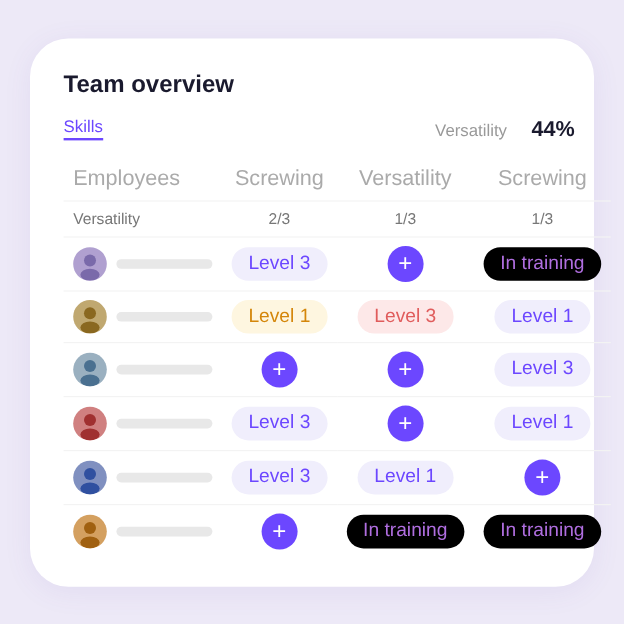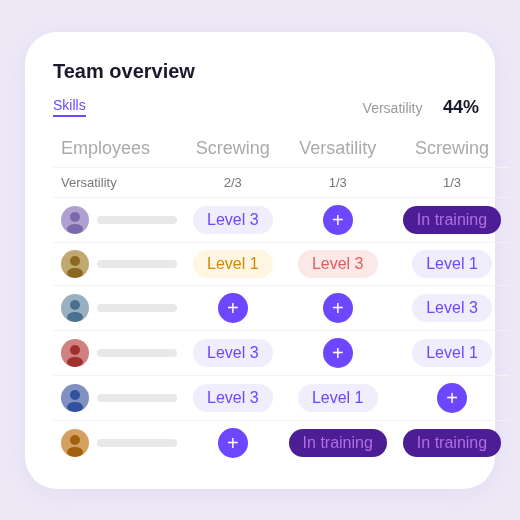--- a/index.html
+++ b/index.html
@@ -136,7 +136,7 @@
       color: #d4860a;
     }
     .badge-in-training {
-      background: #4c1d95;
+      background: #000000;
       color: #b06ee0;
     }
     .badge-level3-pink {

